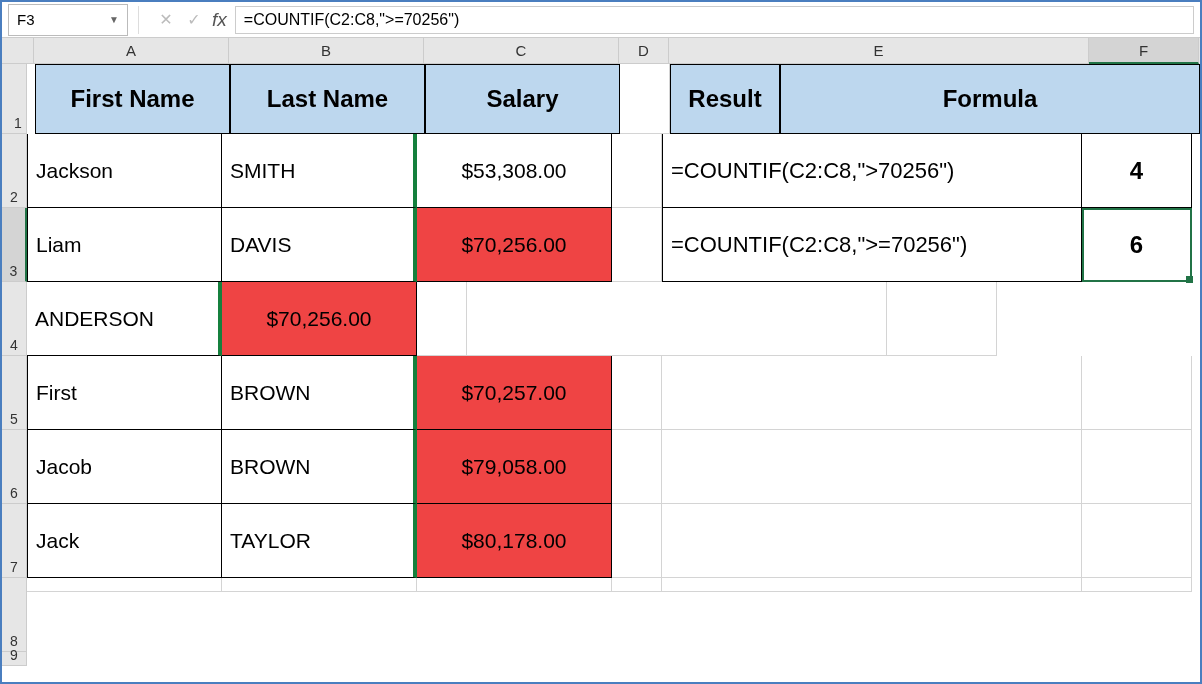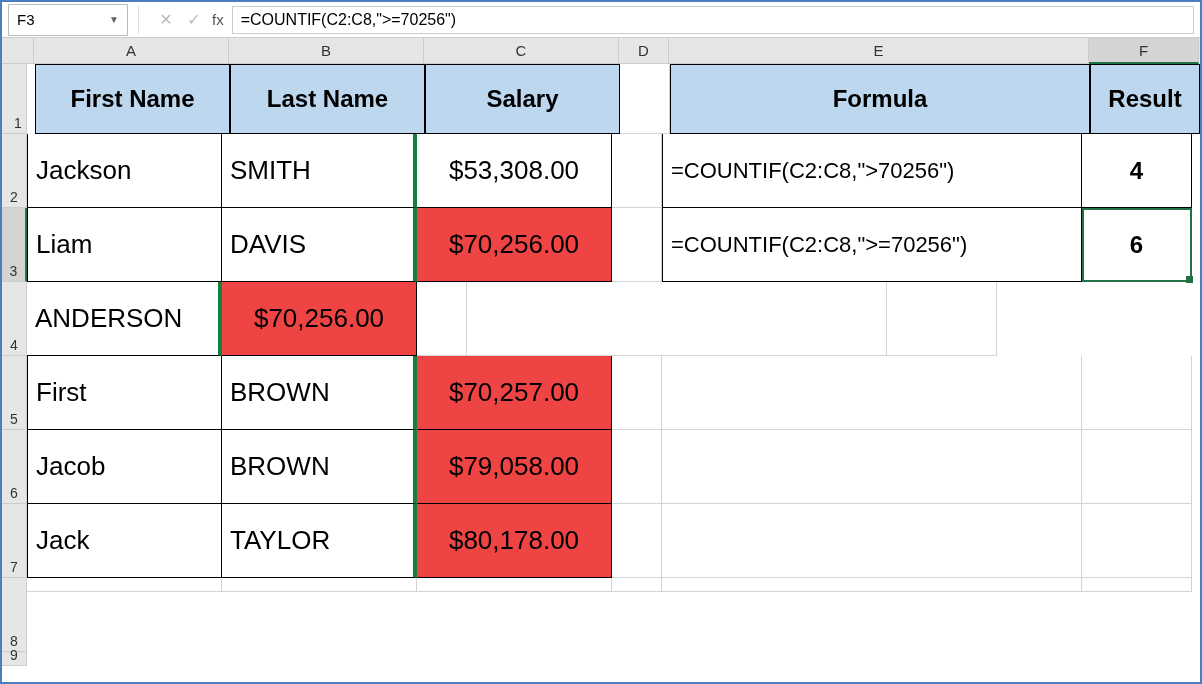--- a/index.html
+++ b/index.html
@@ -51,7 +51,8 @@
     font-size: 16px;
   }
   .fx-label {
-    font-size: 15px;
+    font-style: italic;
+    font-size: 19px;
     color: #555;
     margin: 0 8px 0 4px;
   }

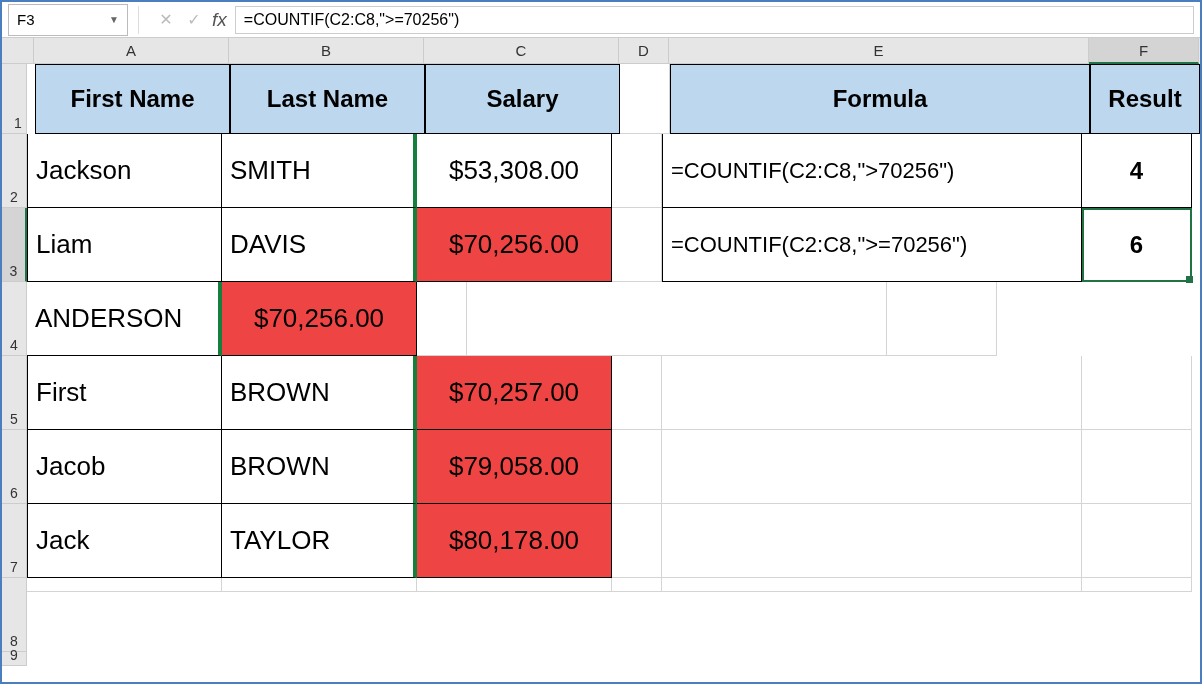--- a/index.html
+++ b/index.html
@@ -220,8 +220,8 @@
         <div class="cell hdr wB">Last Name</div>
         <div class="cell hdr wC">Salary</div>
         <div class="cell wD"></div>
+        <div class="cell hdr wF">Result</div>
         <div class="cell hdr wE">Formula</div>
-        <div class="cell hdr wF">Result</div>
       </div>
 
       <div class="row hData">

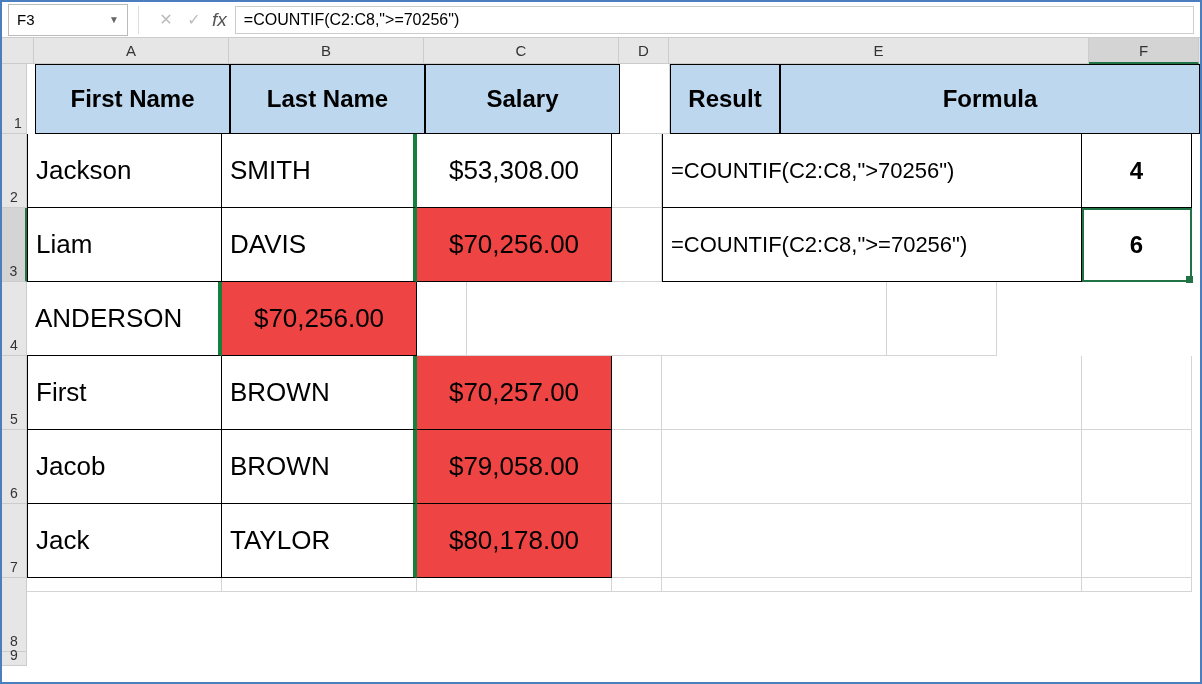--- a/index.html
+++ b/index.html
@@ -129,7 +129,7 @@
     border-bottom: 1px solid #d4d4d4;
     display: flex;
     align-items: center;
-    font-size: 26px;
+    font-size: 21px;
     padding: 0 8px;
     background: #fff;
   }

